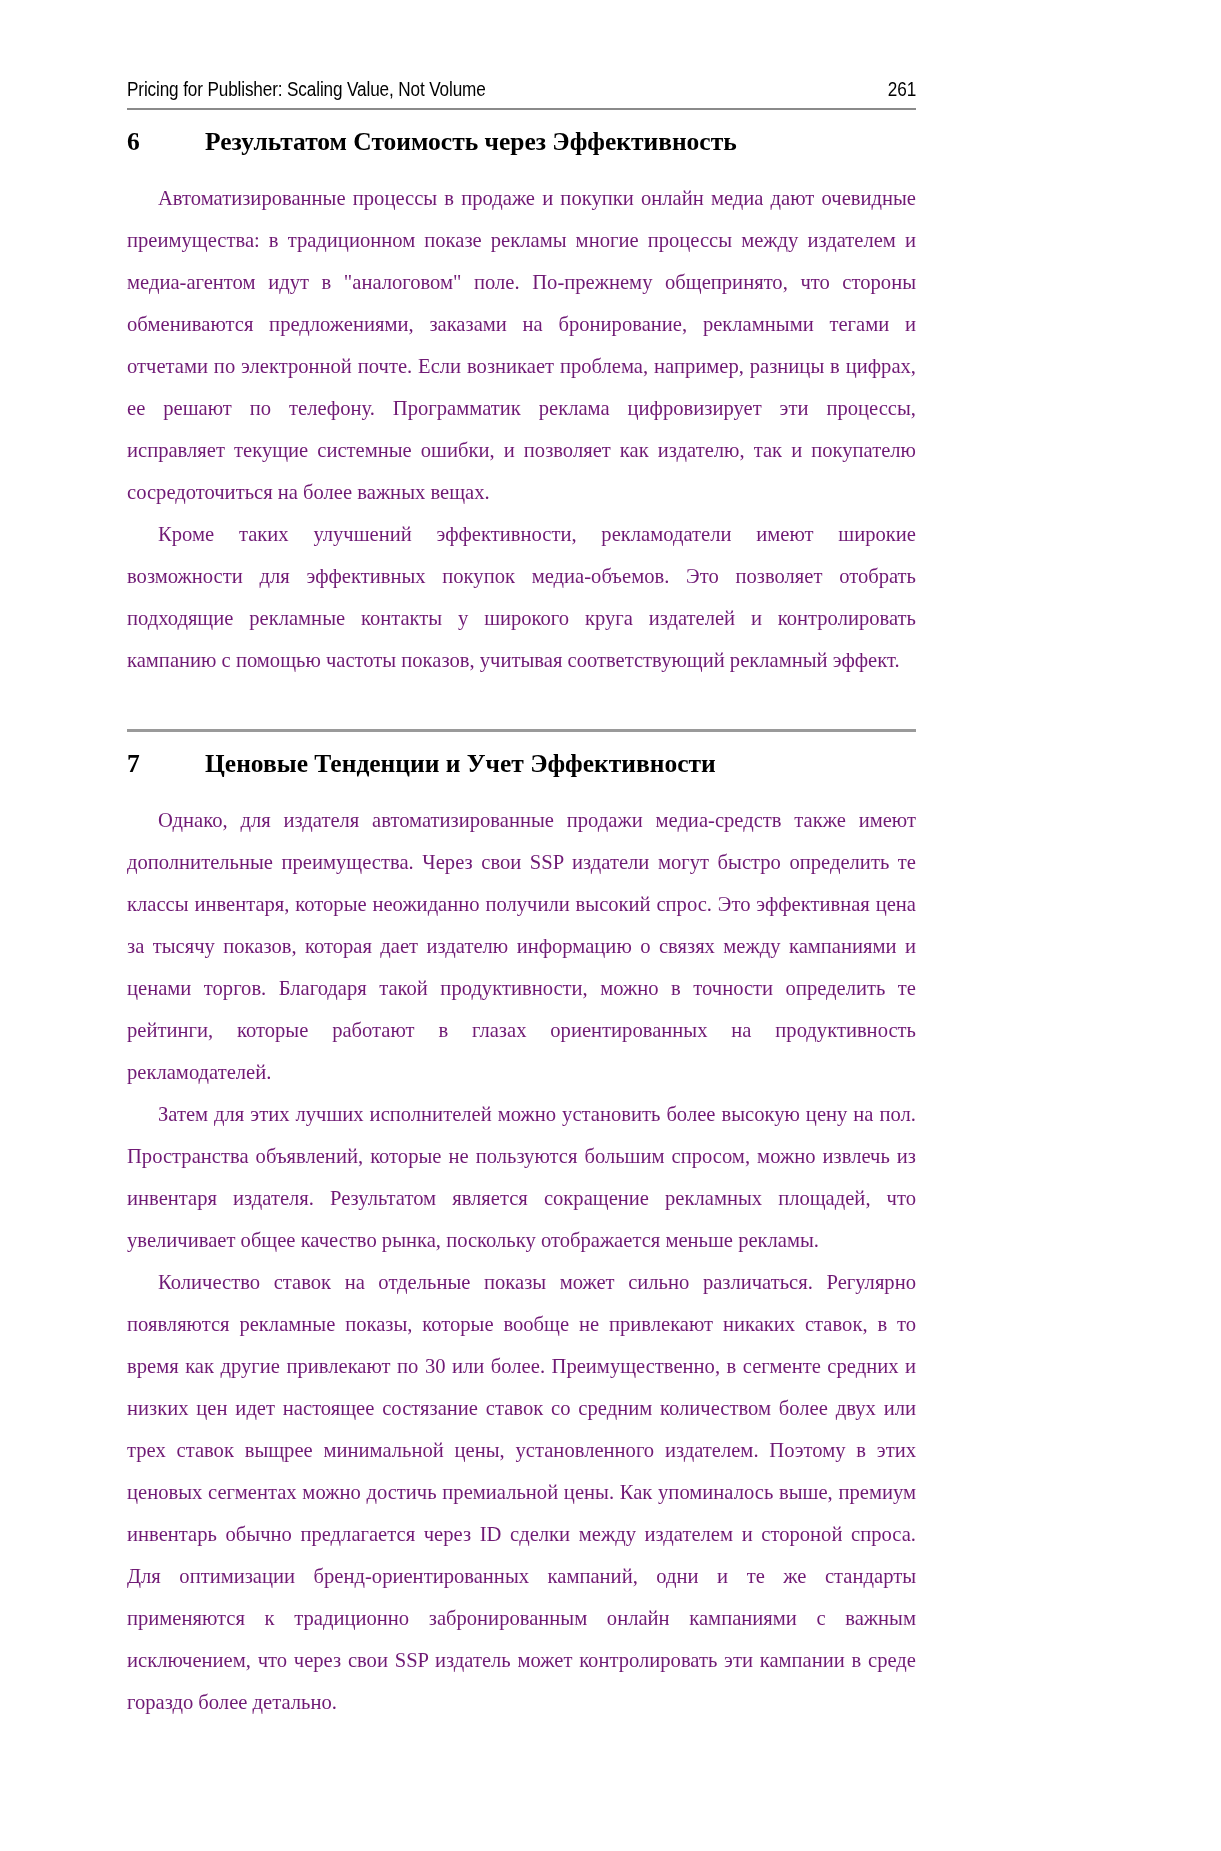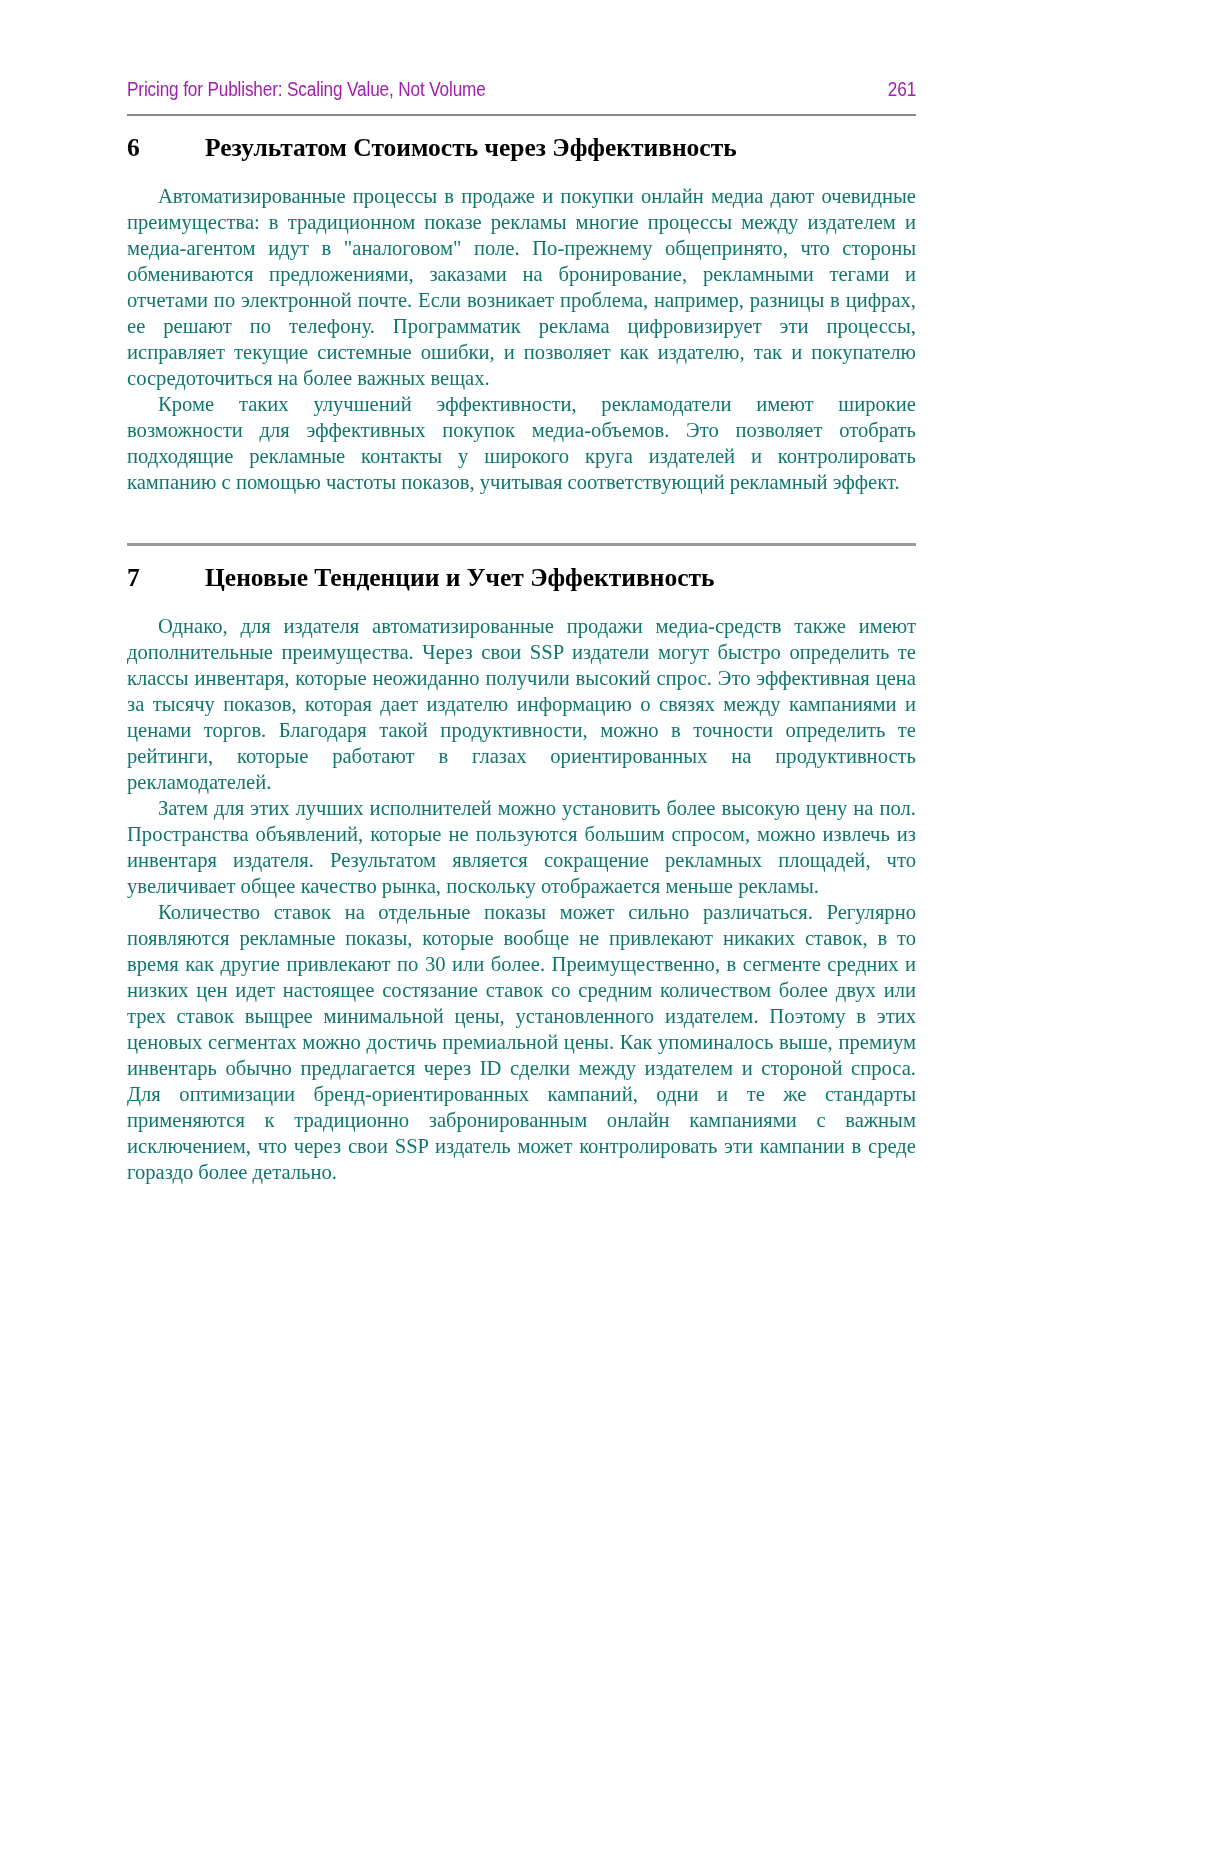--- a/index.html
+++ b/index.html
@@ -30,9 +30,9 @@
     justify-content: space-between;
     font-family: "Liberation Sans", "DejaVu Sans", sans-serif;
     font-size: 19.5px;
-    color: #a21caf;
+    color: #000000;
     letter-spacing: -0.15px;
-    padding-bottom: 13px;
+    padding-bottom: 7px;
   }
   .runhead-title {
     white-space: nowrap;

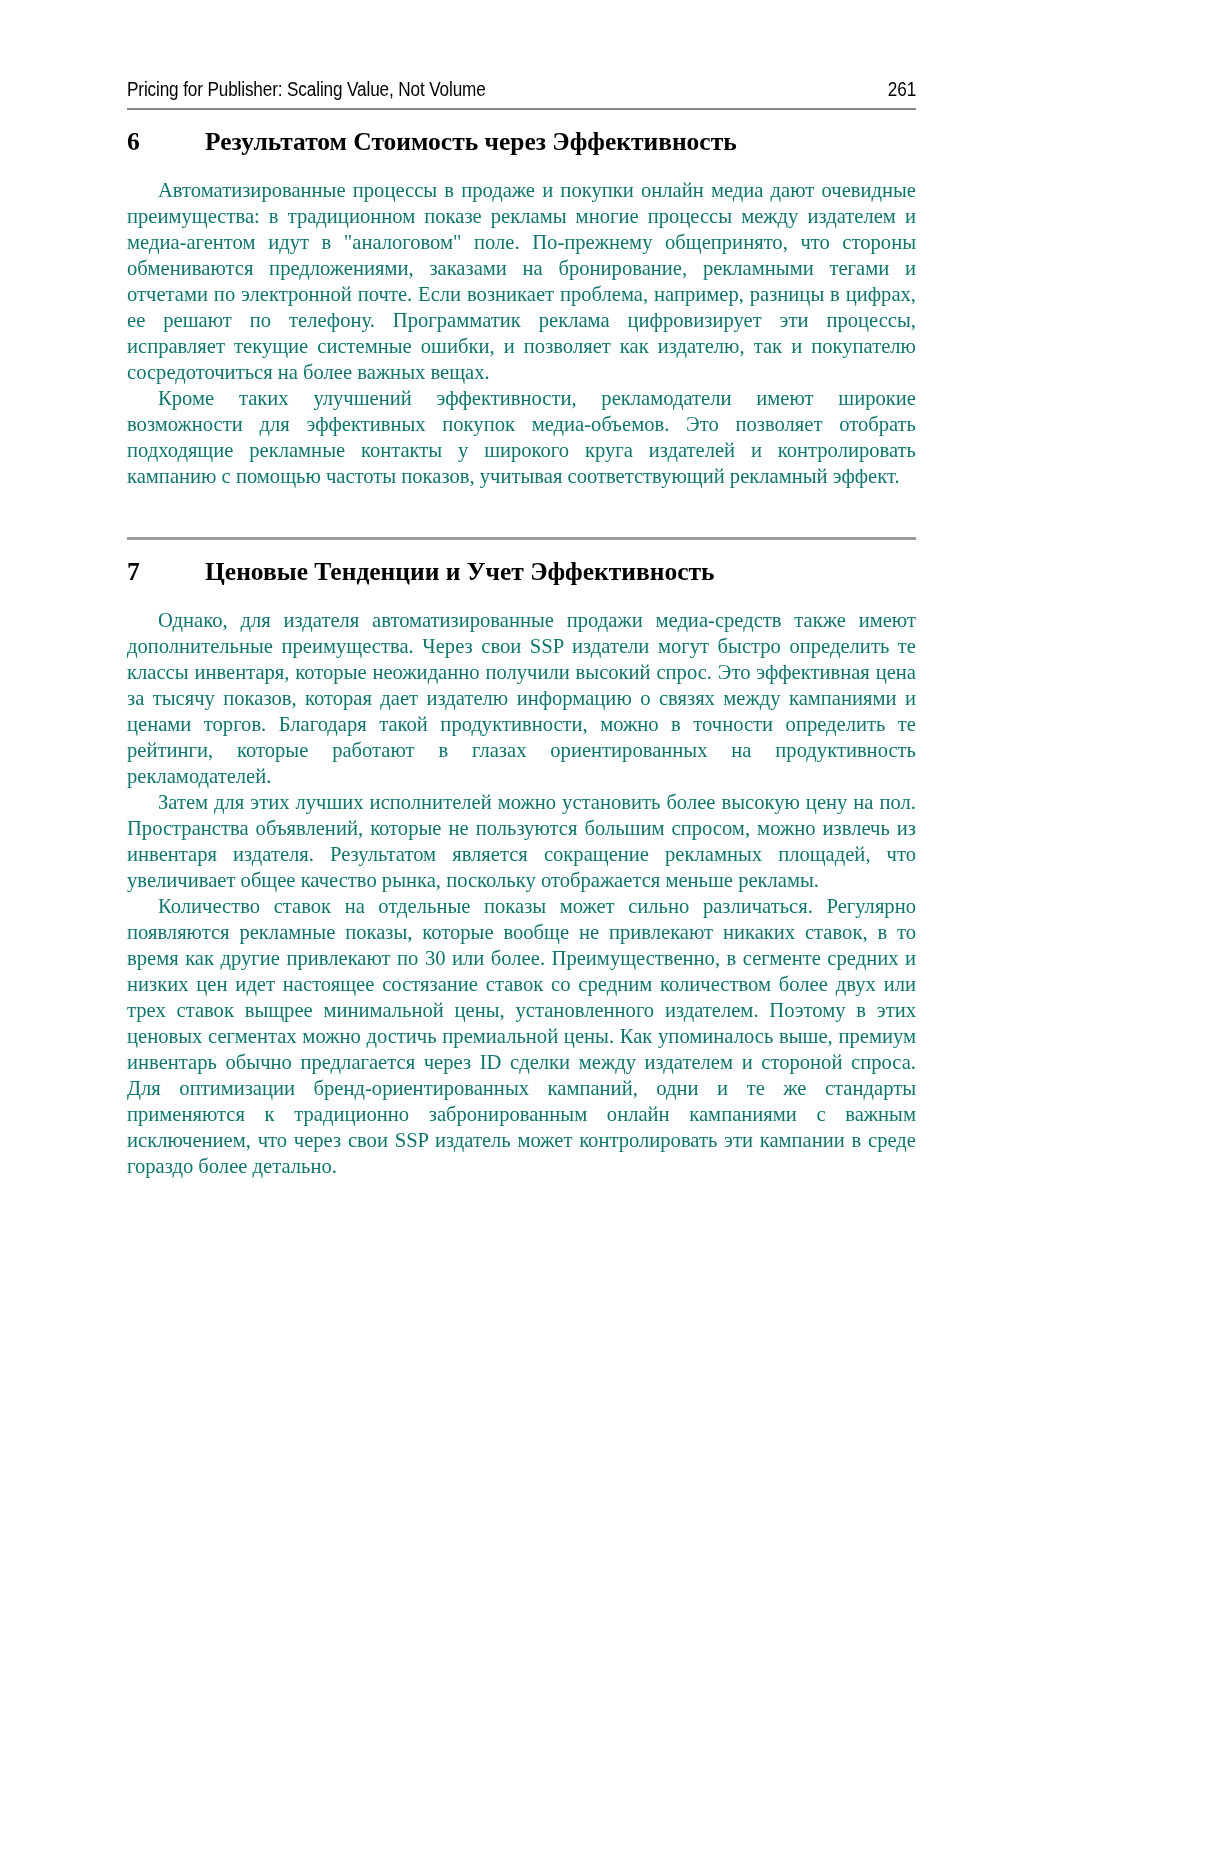--- a/index.html
+++ b/index.html
@@ -73,10 +73,10 @@
   p.body {
     margin: 0;
     font-size: 20.6px;
-    line-height: 26px;
+    line-height: 42px;
     text-align: justify;
     text-justify: inter-word;
-    color: #0f766e;
+    color: #701a75;
     hyphens: none;
   }
   p.body.indent {

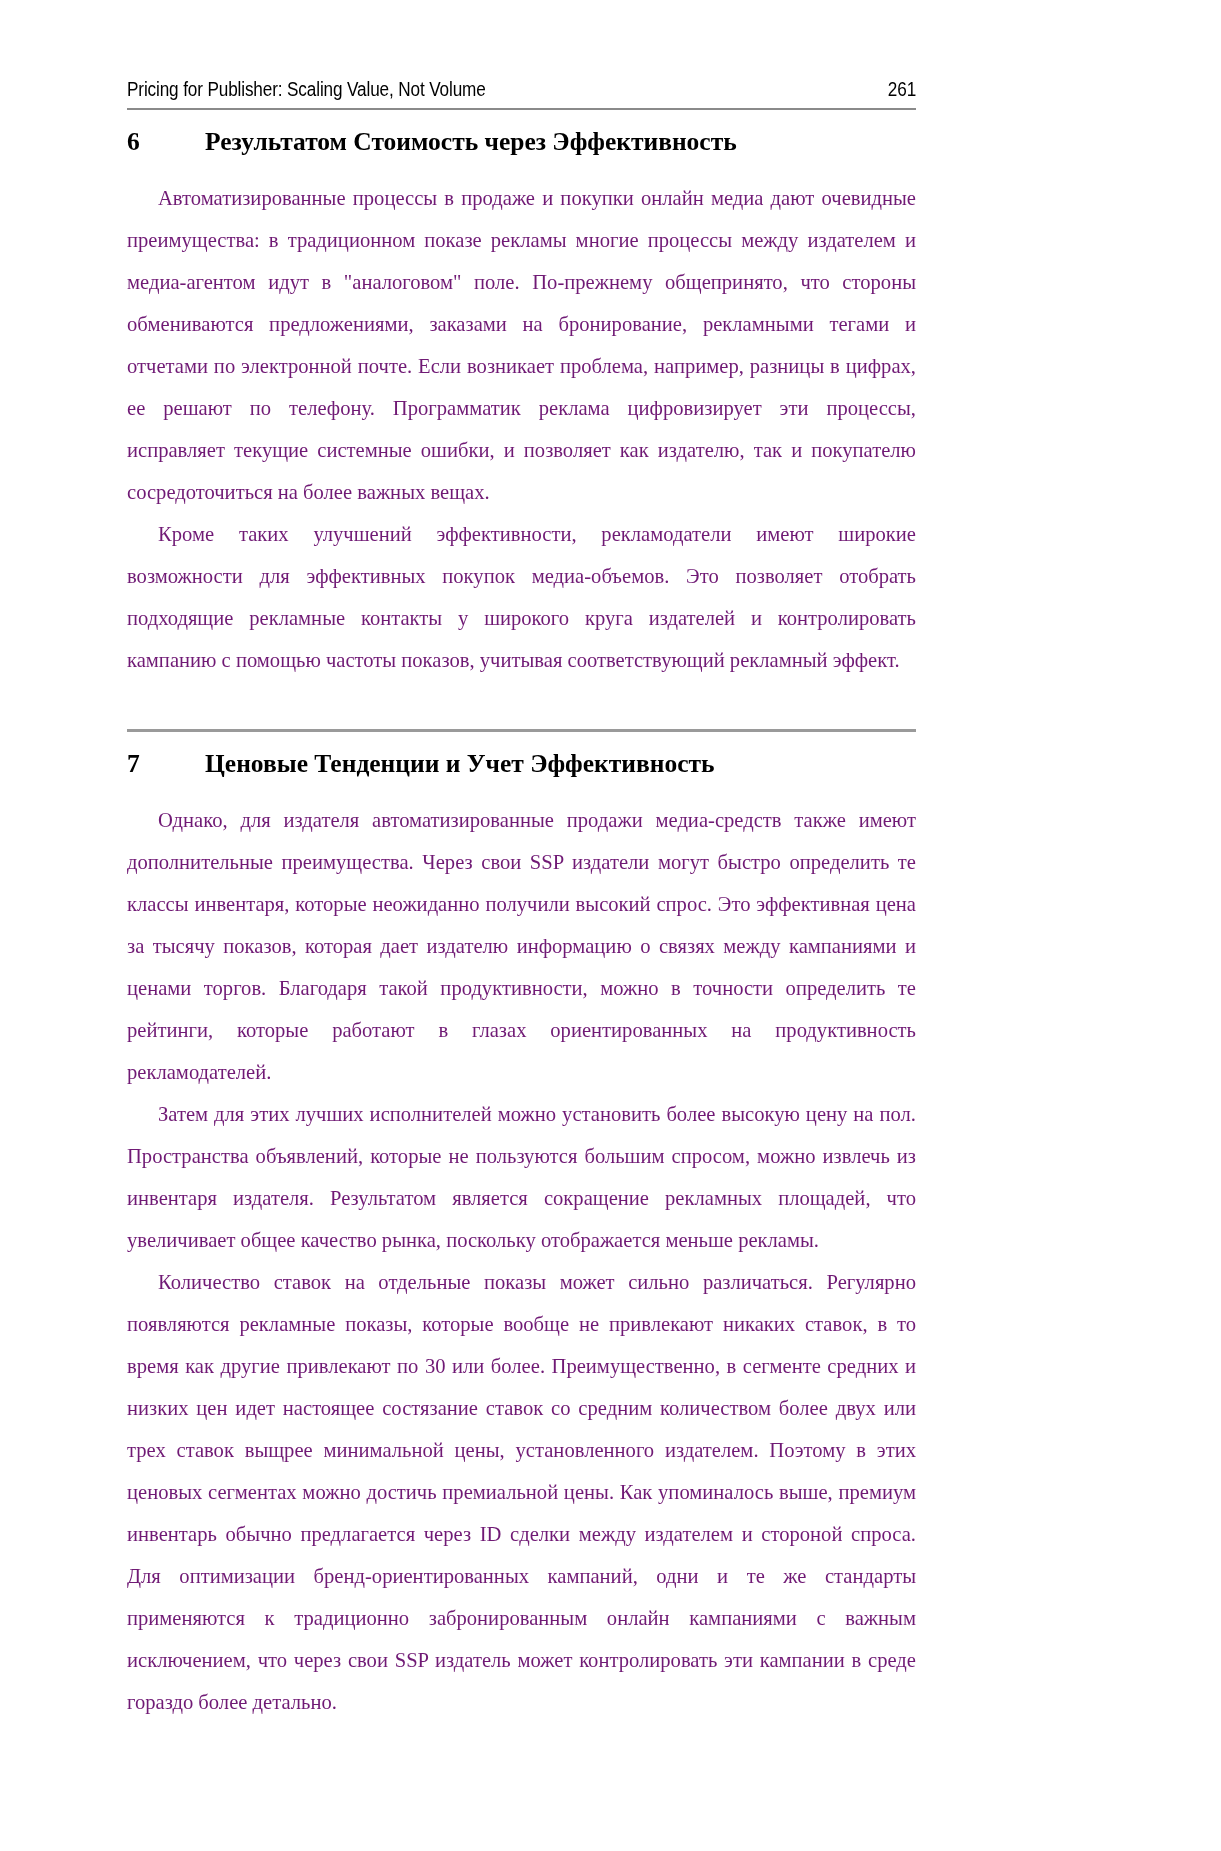--- a/index.html
+++ b/index.html
@@ -113,7 +113,7 @@
     <div class="section-rule"></div>
     <div class="section-head">
       <span class="section-num">7</span>
-      <span class="section-title">Ценовые Тенденции и Учет Эффективность</span>
+      <span class="section-title">Ценовые Тенденции и Учет Эффективности</span>
     </div>
 
     <div class="blk-7-body">

